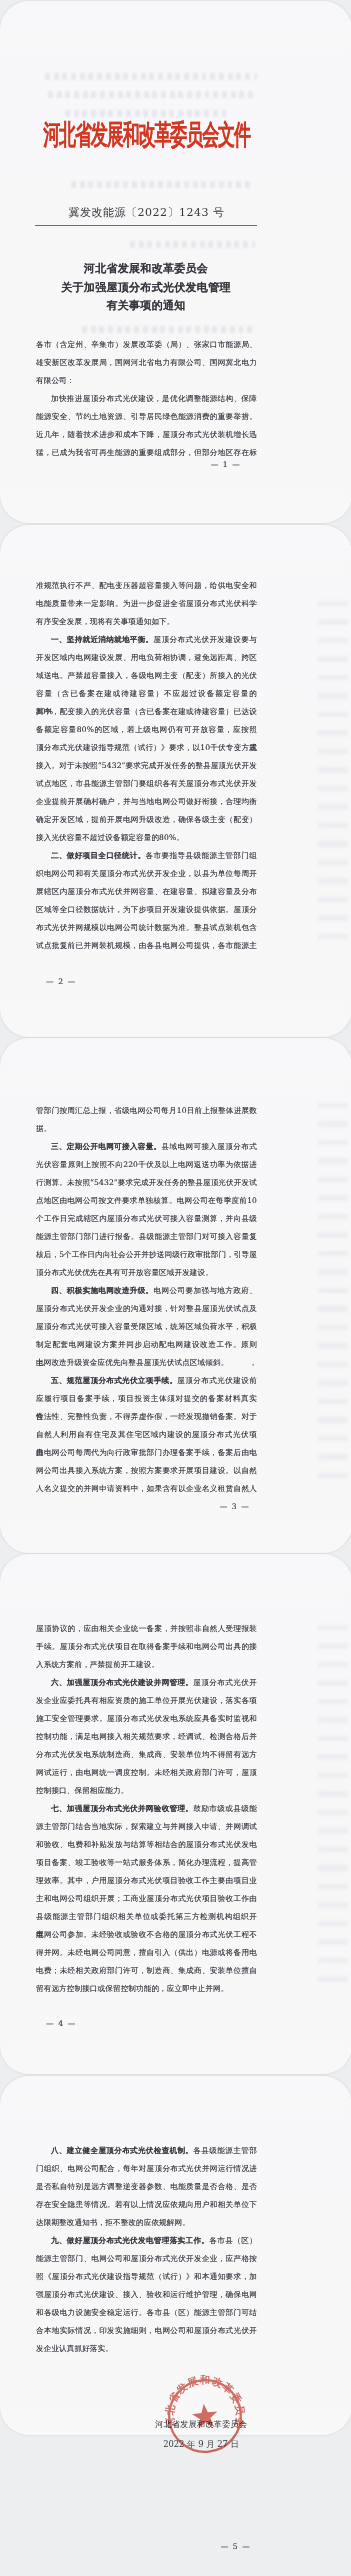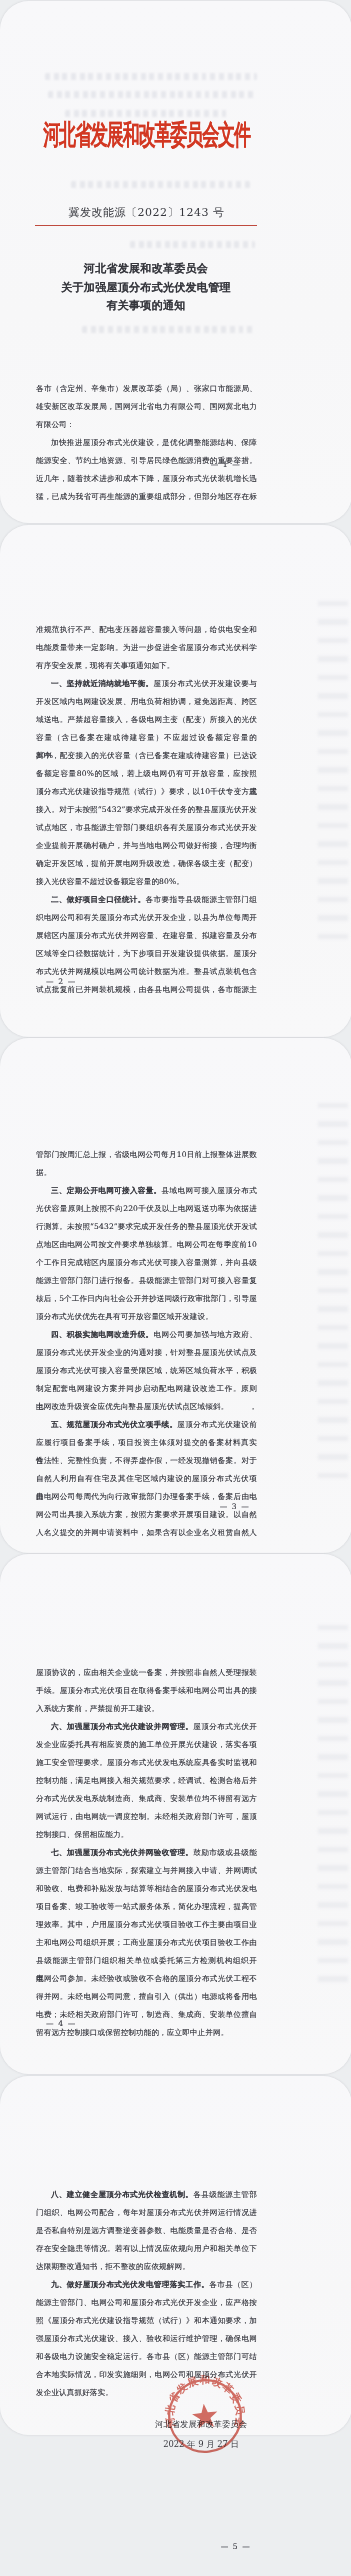--- a/index.html
+++ b/index.html
@@ -46,7 +46,7 @@
   .title span{display:block;}
 
   
-  .lines{position:absolute;left:36px;width:221px;margin-top:44px;}
+  .lines{position:absolute;left:36px;width:221px;}
   #p1 .lines{top:335px}
   #p2 .lines{top:52px}
   #p3 .lines{top:64px}

